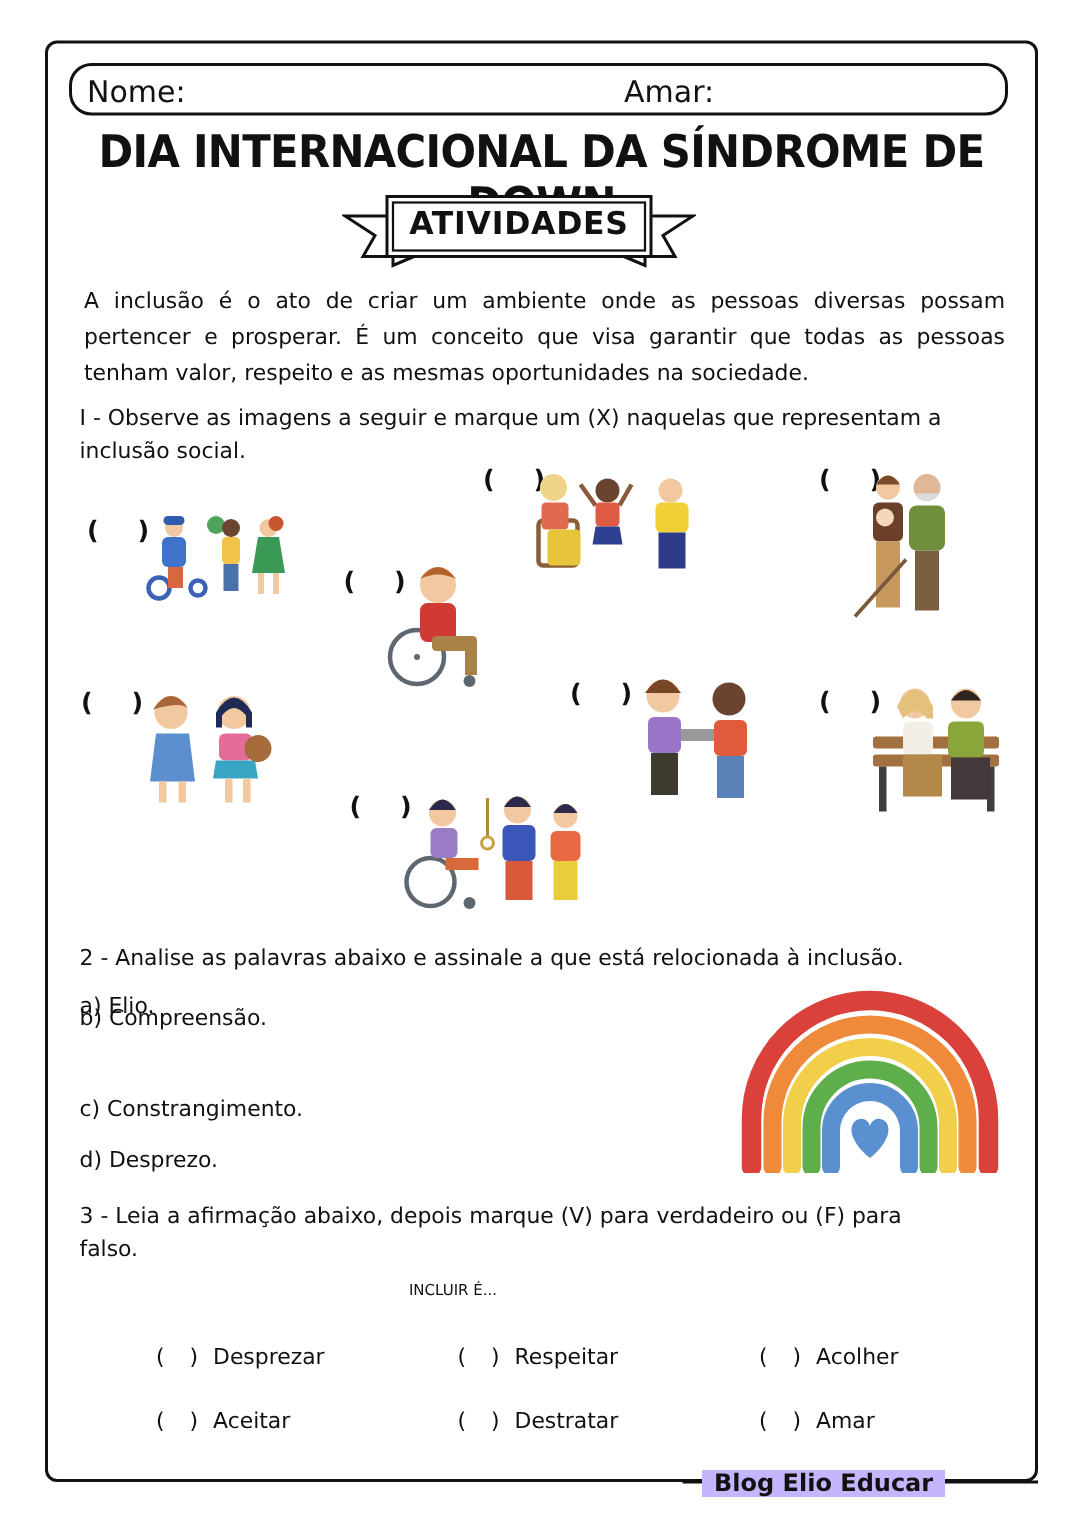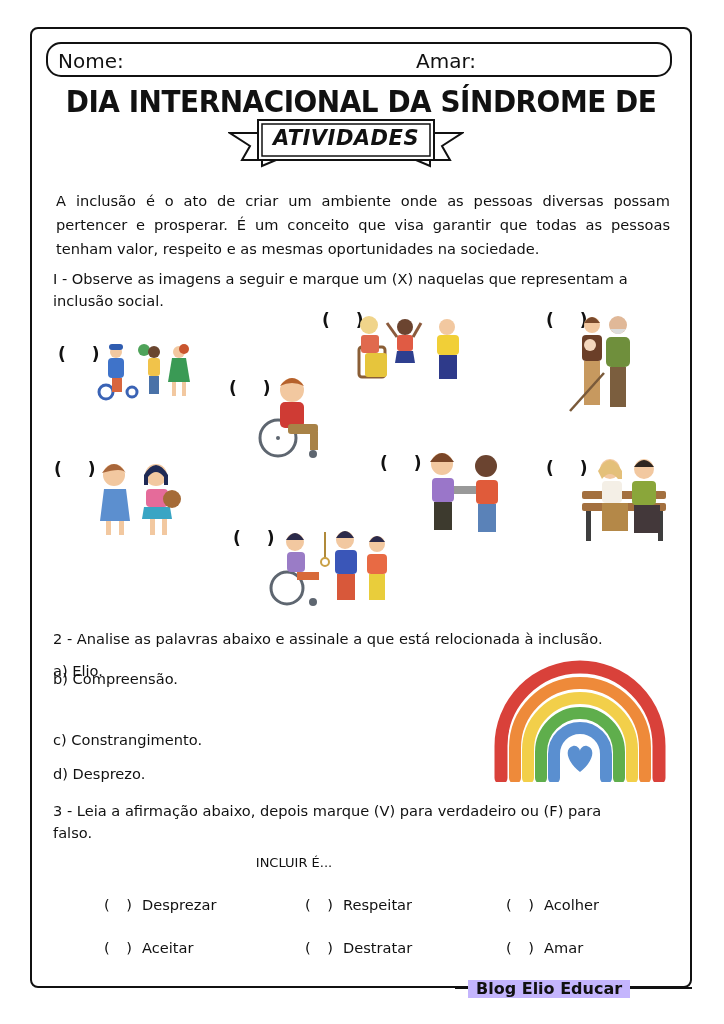--- a/index.html
+++ b/index.html
@@ -14,7 +14,7 @@
   .title { position:absolute; left:36px; width:650px; top:84px; text-align:center;
            font-family:"DejaVu Sans", sans-serif; font-weight:bold; font-size:30px;
            letter-spacing:-0.5px; transform:scaleX(0.93); transform-origin:center; }
-  .banner { position:absolute; left:228px; top:116px; width:236px; height:52px;font-style:italic; }
+  .banner { position:absolute; left:228px; top:127px; width:236px; height:52px; }
   .banner svg { position:absolute; left:0; top:0; }
   .banner .txt { position:absolute; left:0; width:236px; top:10px; text-align:center;
                  font-weight:bold; font-size:21px; letter-spacing:0.5px; }

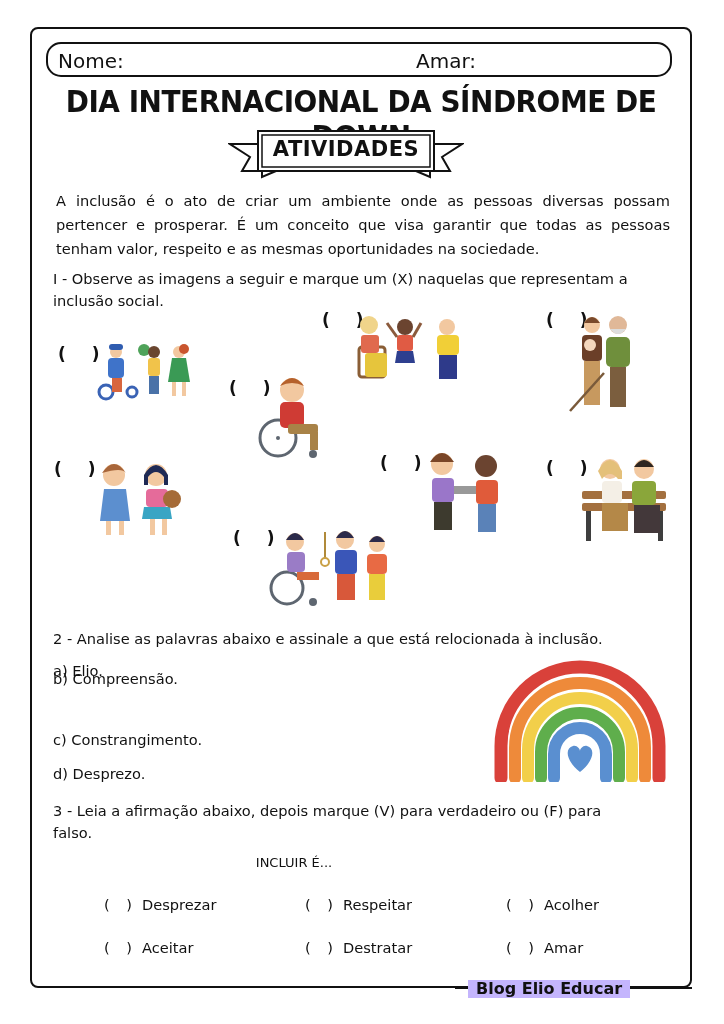--- a/index.html
+++ b/index.html
@@ -24,7 +24,7 @@
   .paren { position:absolute; font-size:17px; font-weight:bold; letter-spacing:10px; }
   .pic { position:absolute; }
   .opt { position:absolute; left:53px; font-size:14.6px; }
-  .center { position:absolute; left:0; width:588px; text-align:center; font-size:13px; }
+  .center { position:absolute; left:8px; width:588px; text-align:center; font-size:10px; }
   .vf { position:absolute; font-size:14.6px; }
   .vf .p { letter-spacing:6px; margin-right:4px; }
   .footer { position:absolute; left:468px; top:980px; padding:0 8px; background:#c4b5fd;

